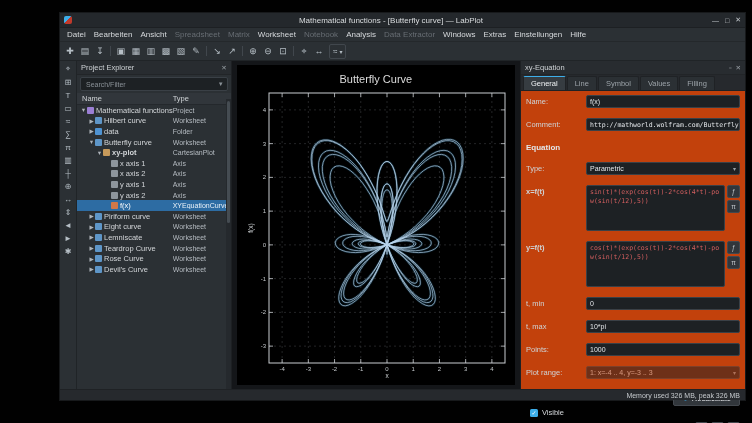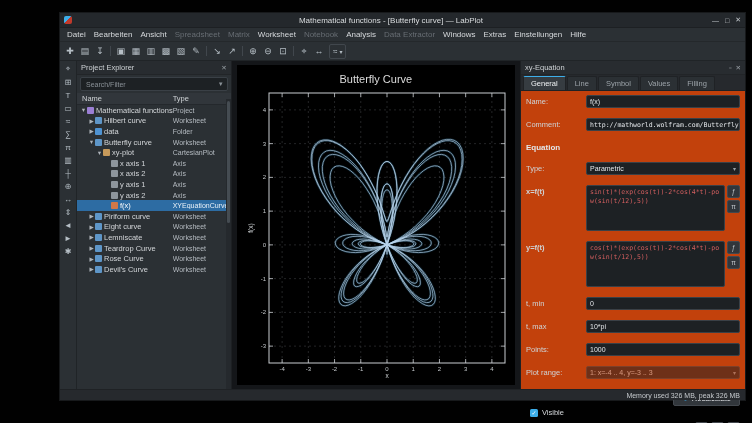--- a/index.html
+++ b/index.html
@@ -221,7 +221,7 @@
             <span class="tr-type">Worksheet</span>
           </div>
           <div class="tree-row">
-            <span class="tr-name" style="padding-left: 19px;">
+            <span class="tr-name" style="padding-left: 19px; font-weight: bold;">
               <span class="arrow">▼</span>
               <span class="tree-icon ic-plot"></span>
               <span>xy-plot</span>

